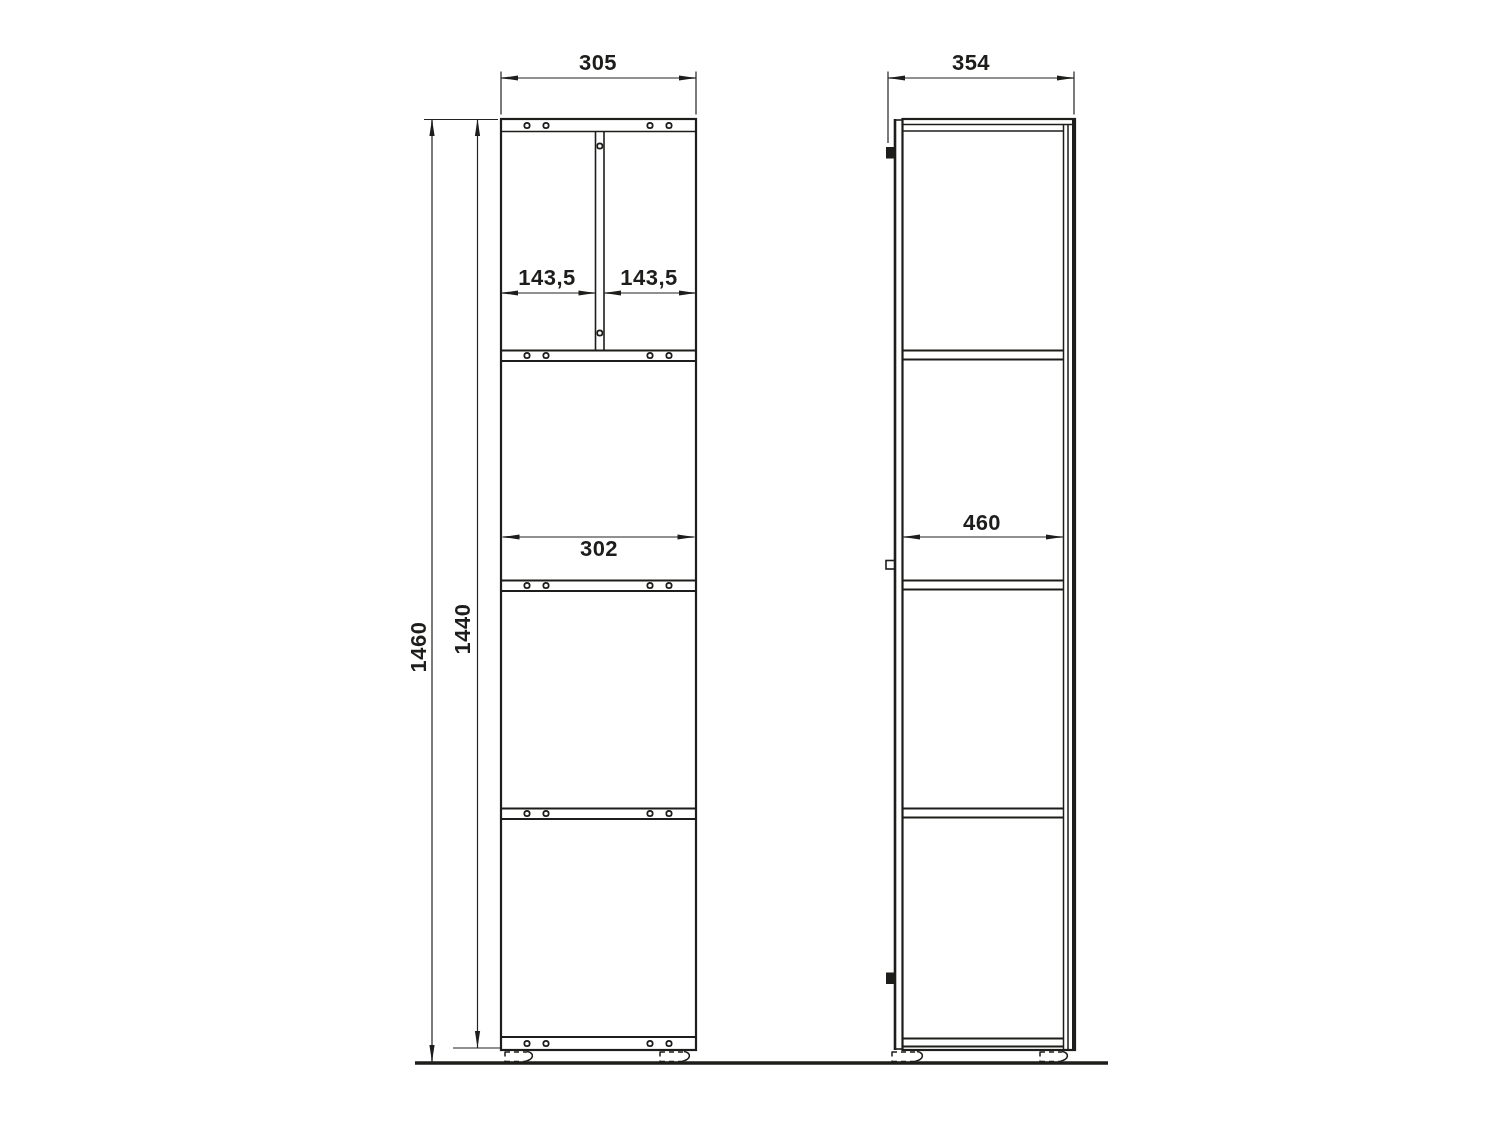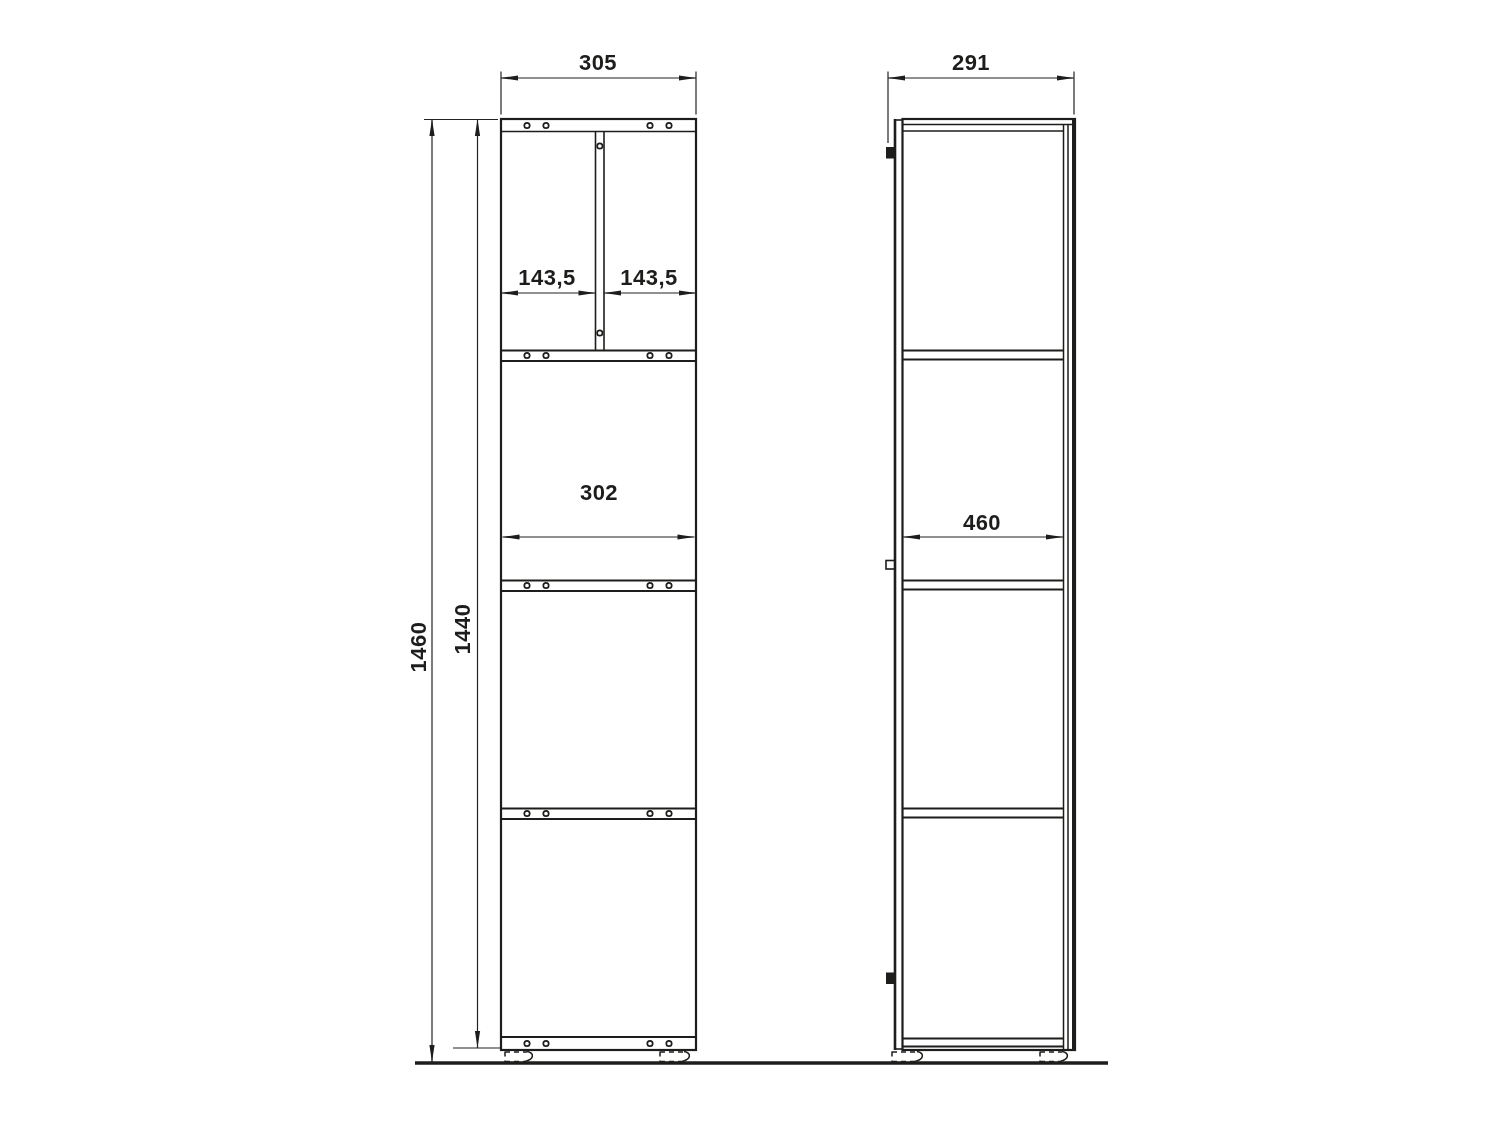--- a/index.html
+++ b/index.html
@@ -196,7 +196,7 @@
 
   <div class="dim-label" style="left:598px;top:63px">305</div>
 
-  <div class="dim-label" style="left:971px;top:63px">291</div>
+  <div class="dim-label" style="left:971px;top:63px">354</div>
 
   <div class="dim-label" style="left:547px;top:278px">143,5</div>
 

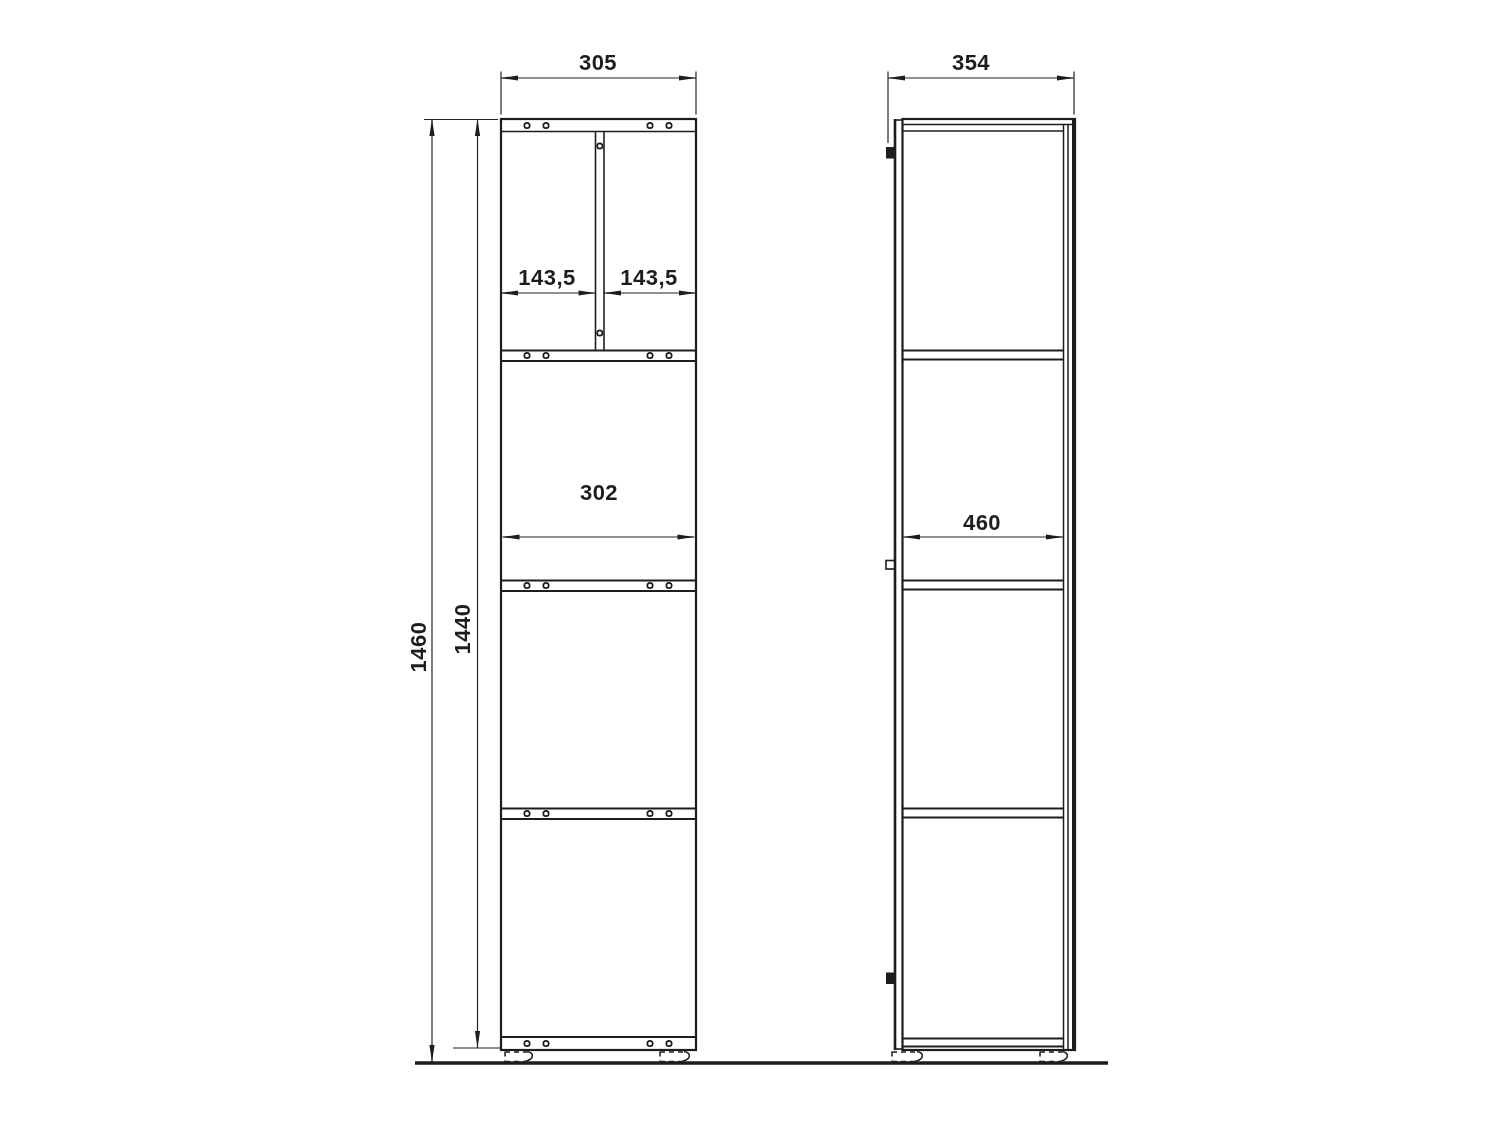--- a/index.html
+++ b/index.html
@@ -202,7 +202,7 @@
 
   <div class="dim-label" style="left:649px;top:278px">143,5</div>
 
-  <div class="dim-label" style="left:599px;top:493px">302</div>
+  <div class="dim-label" style="left:599px;top:549px">302</div>
 
   <div class="dim-label" style="left:982px;top:523px">460</div>
 

